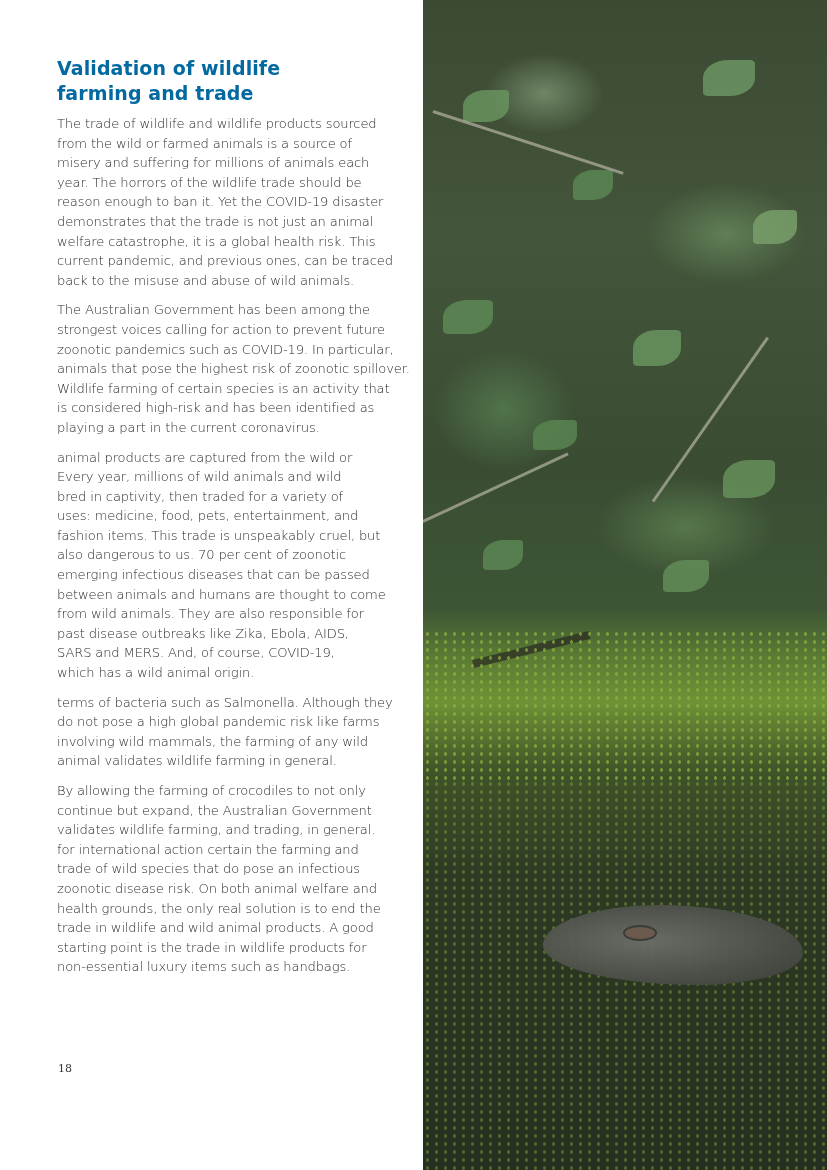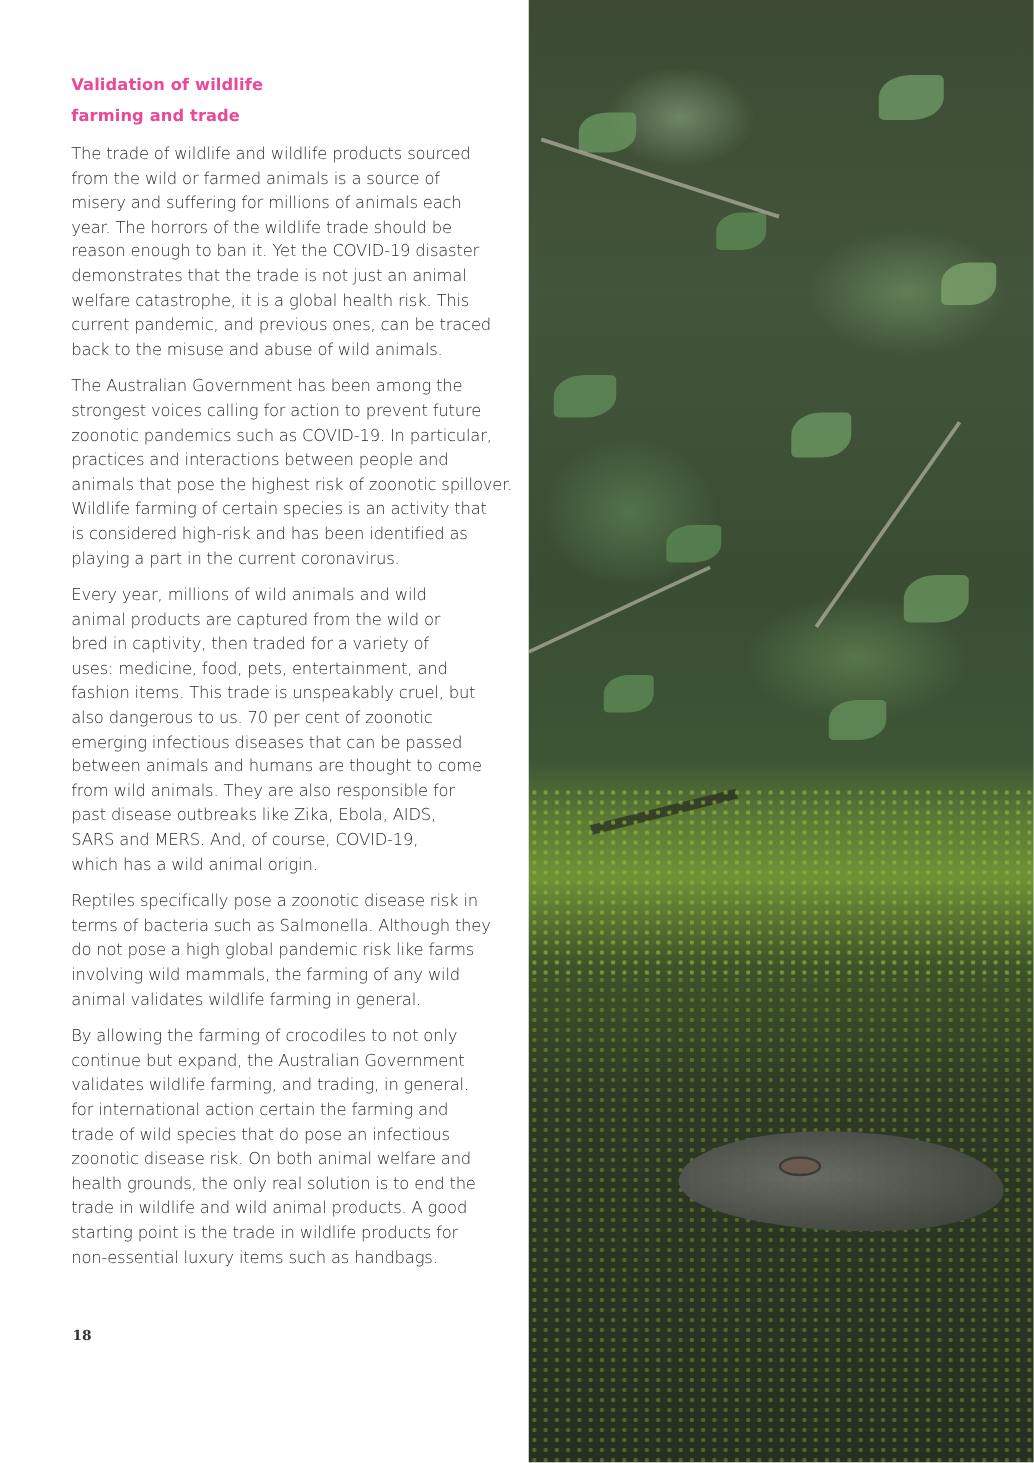--- a/index.html
+++ b/index.html
@@ -13,8 +13,8 @@
       position: absolute; left: 57px; top: 56px; width: 335px;
     }
     .title {
-      color: #ec4899; font-family: "DejaVu Sans", sans-serif;
-      font-weight: bold; font-size: 13px; line-height: 25px;
+      color: #0369a1; font-family: "DejaVu Sans", sans-serif;
+      font-weight: bold; font-size: 19px; line-height: 25px;
       margin: 0 0 8px 0; letter-spacing: 0.1px;
     }
     .para {

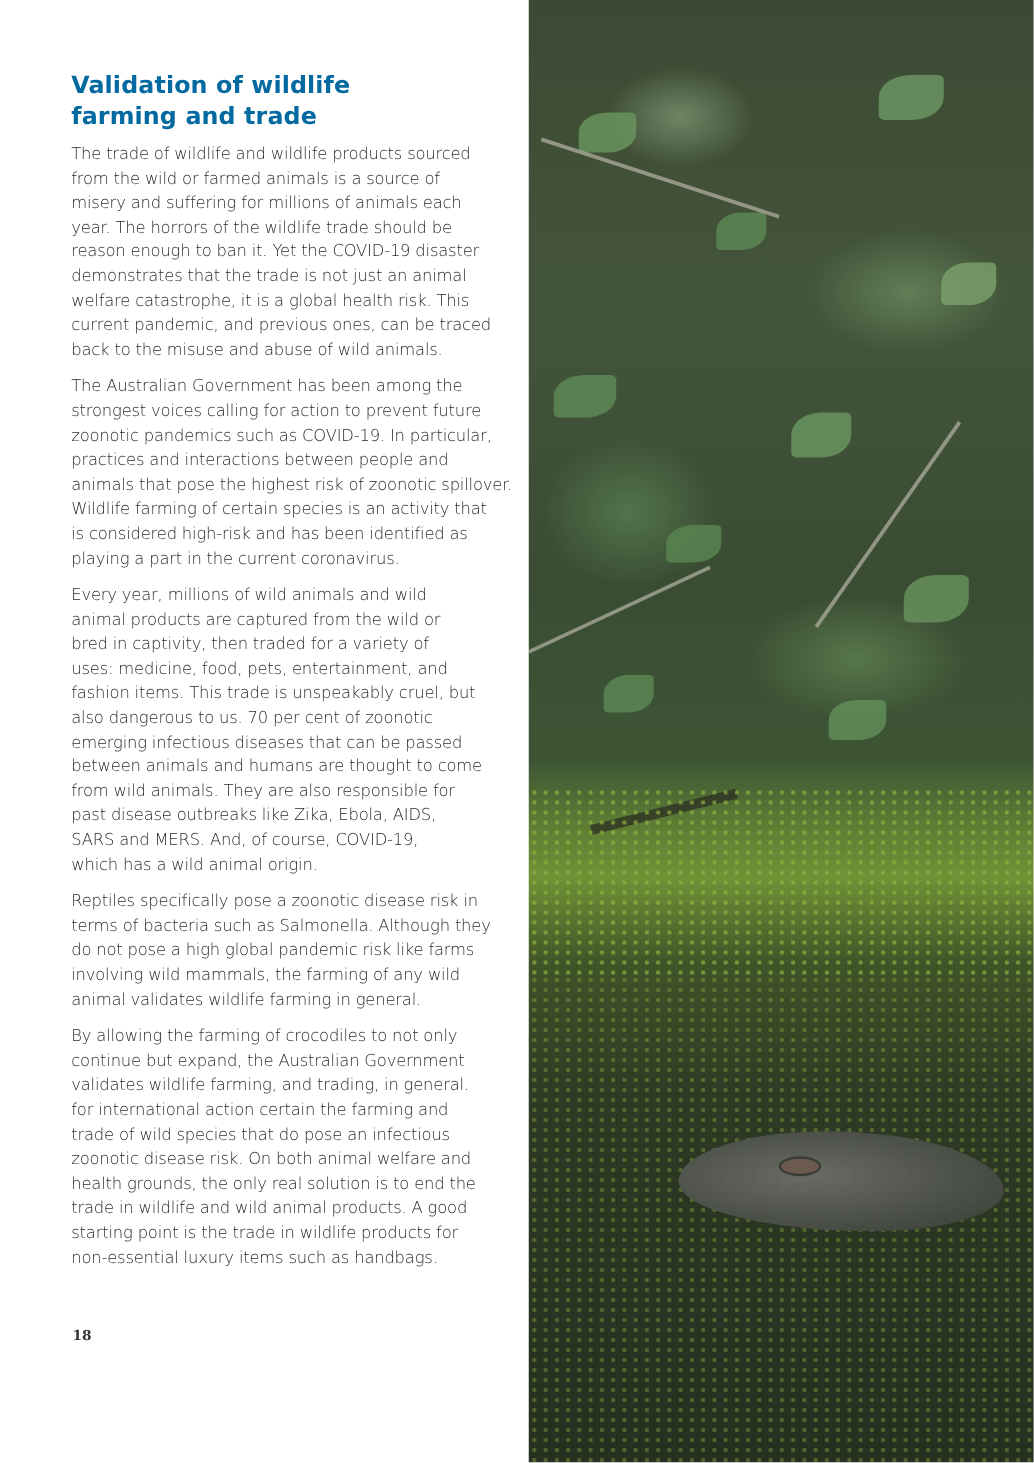--- a/index.html
+++ b/index.html
@@ -89,7 +89,6 @@
       <span class="ln">The Australian Government has been among the</span>
       <span class="ln">strongest voices calling for action to prevent future</span>
       <span class="ln">zoonotic pandemics such as COVID-19. In particular,</span>
-      <span class="ln">practices and interactions between people and</span>
       <span class="ln">animals that pose the highest risk of zoonotic spillover.</span>
       <span class="ln">Wildlife farming of certain species is an activity that</span>
       <span class="ln">is considered high-risk and has been identified as</span>

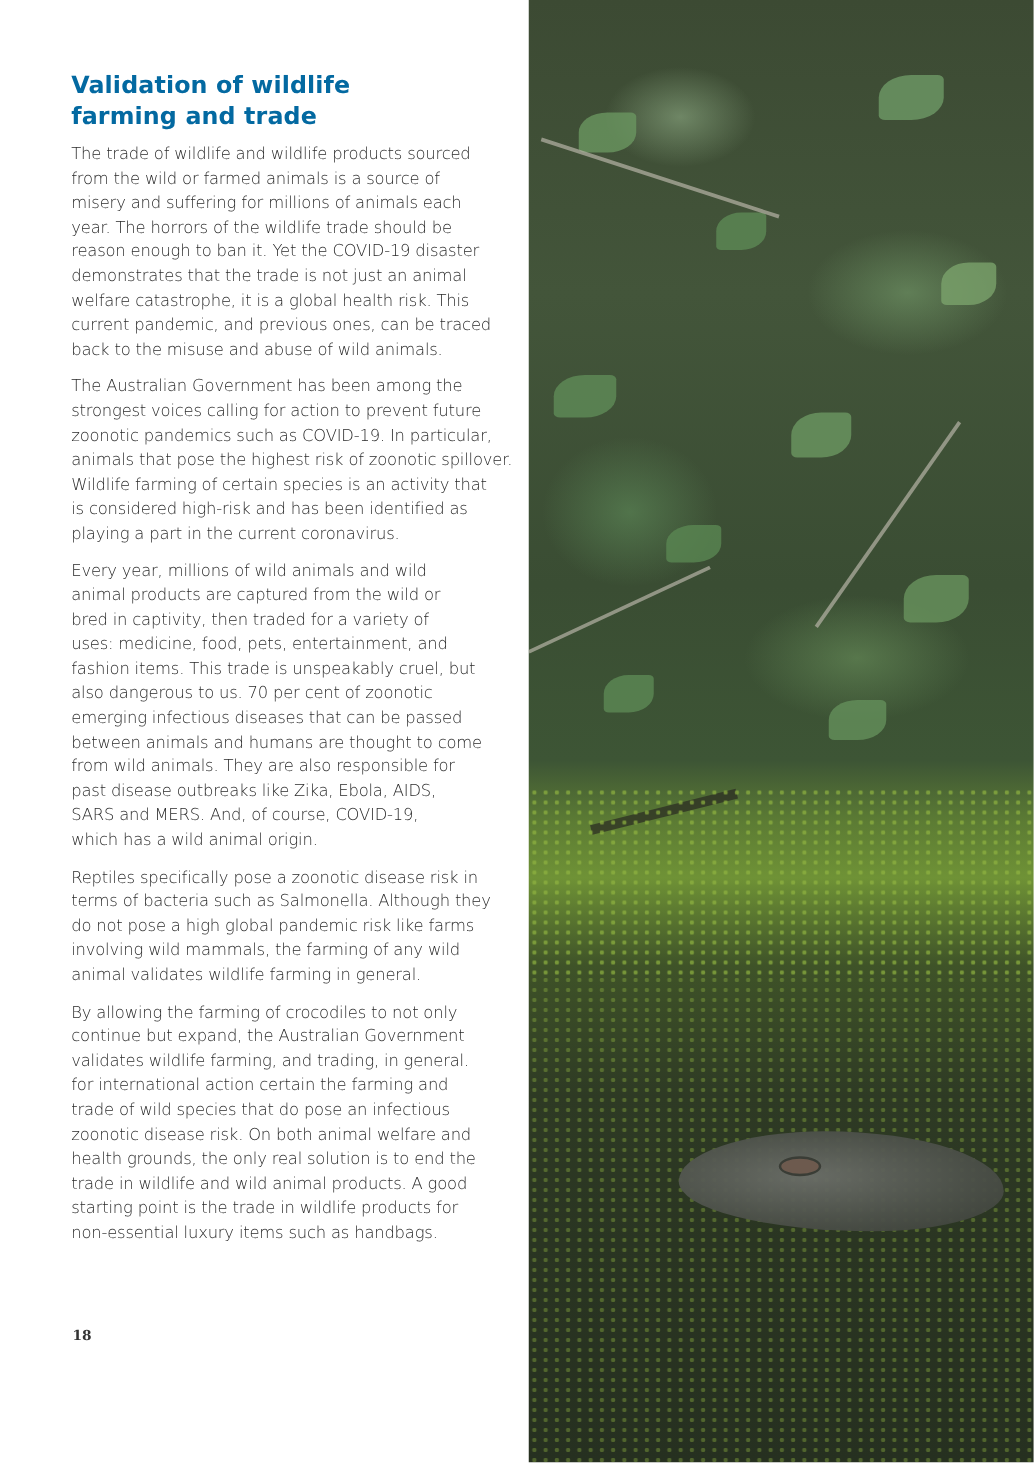--- a/index.html
+++ b/index.html
@@ -96,8 +96,8 @@
     </p>
 
     <p class="para">
+      <span class="ln">animal products are captured from the wild or</span>
       <span class="ln">Every year, millions of wild animals and wild</span>
-      <span class="ln">animal products are captured from the wild or</span>
       <span class="ln">bred in captivity, then traded for a variety of</span>
       <span class="ln">uses: medicine, food, pets, entertainment, and</span>
       <span class="ln">fashion items. This trade is unspeakably cruel, but</span>

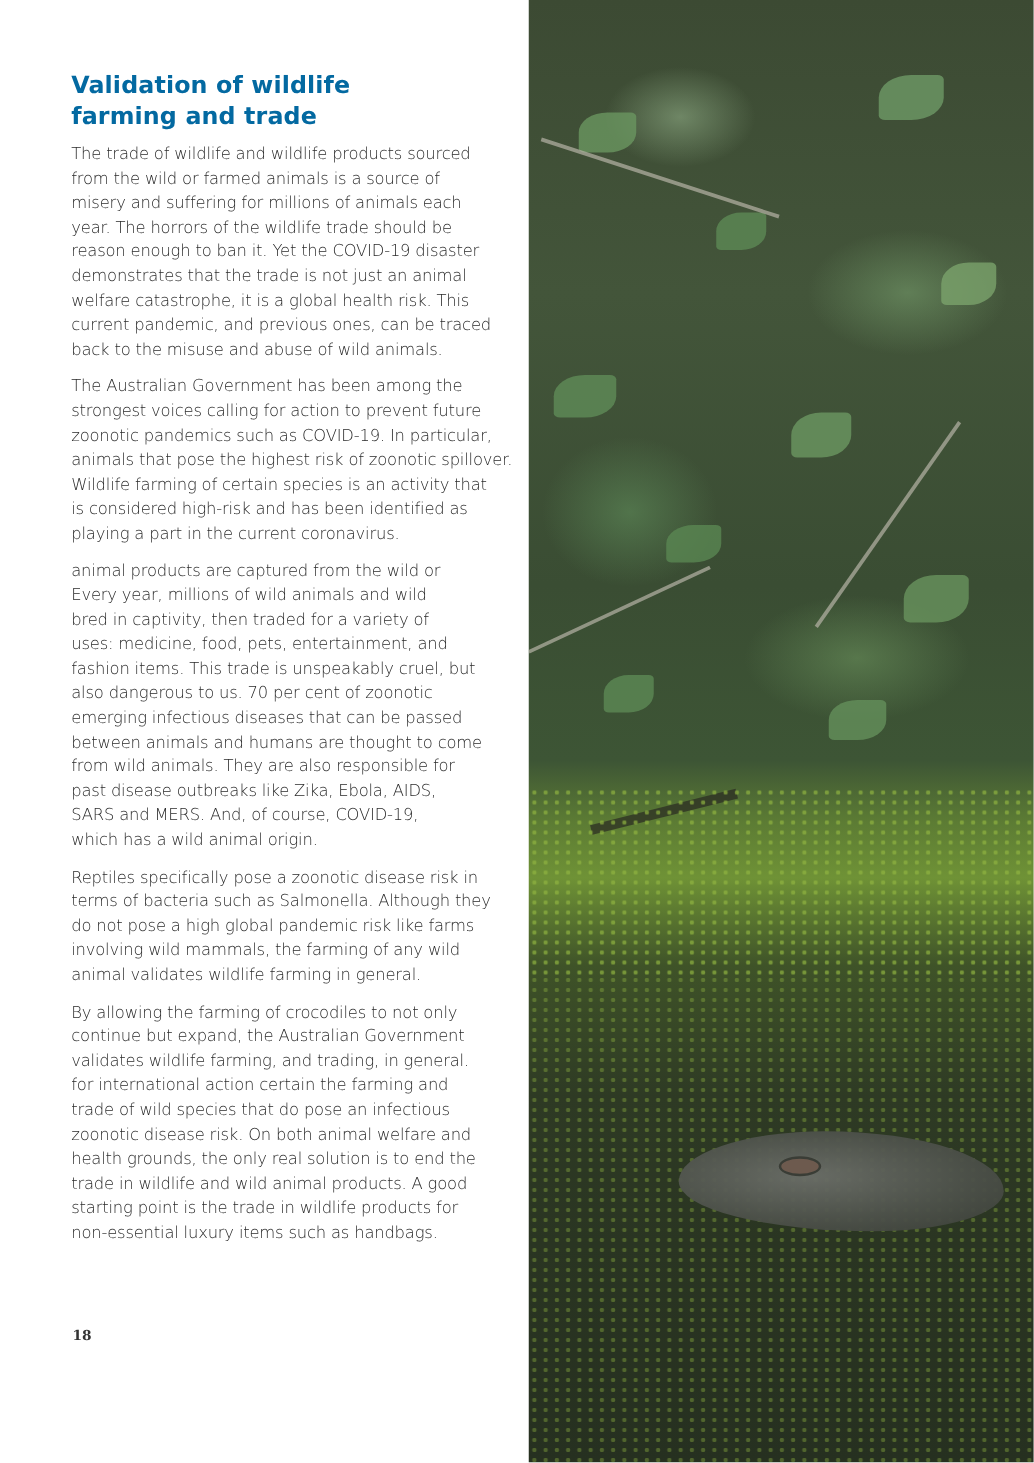--- a/index.html
+++ b/index.html
@@ -111,7 +111,6 @@
     </p>
 
     <p class="para">
-      <span class="ln">Reptiles specifically pose a zoonotic disease risk in</span>
       <span class="ln">terms of bacteria such as Salmonella. Although they</span>
       <span class="ln">do not pose a high global pandemic risk like farms</span>
       <span class="ln">involving wild mammals, the farming of any wild</span>

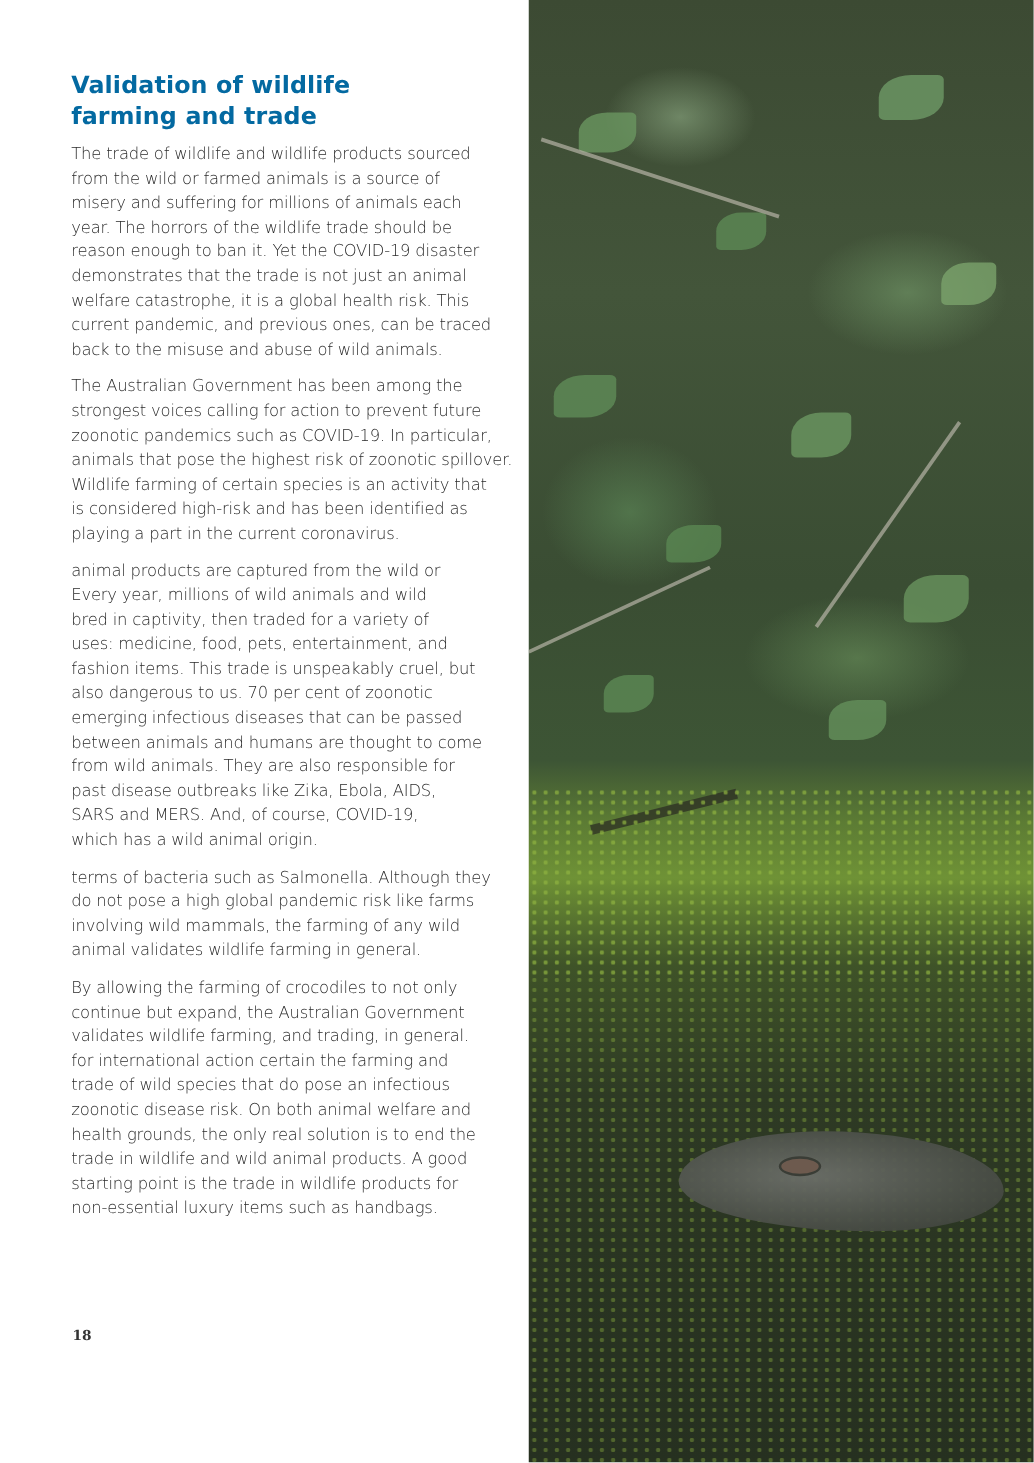--- a/index.html
+++ b/index.html
@@ -25,7 +25,7 @@
     .para .ln { display: block; white-space: nowrap; }
     .page-number {
       position: absolute; left: 58px; top: 1062px;
-      font-size: 11px; font-weight: bold; color: #333;
+      font-size: 11px; font-weight: normal; color: #333;
       font-family: "DejaVu Serif", serif;
     }
     .photo {

